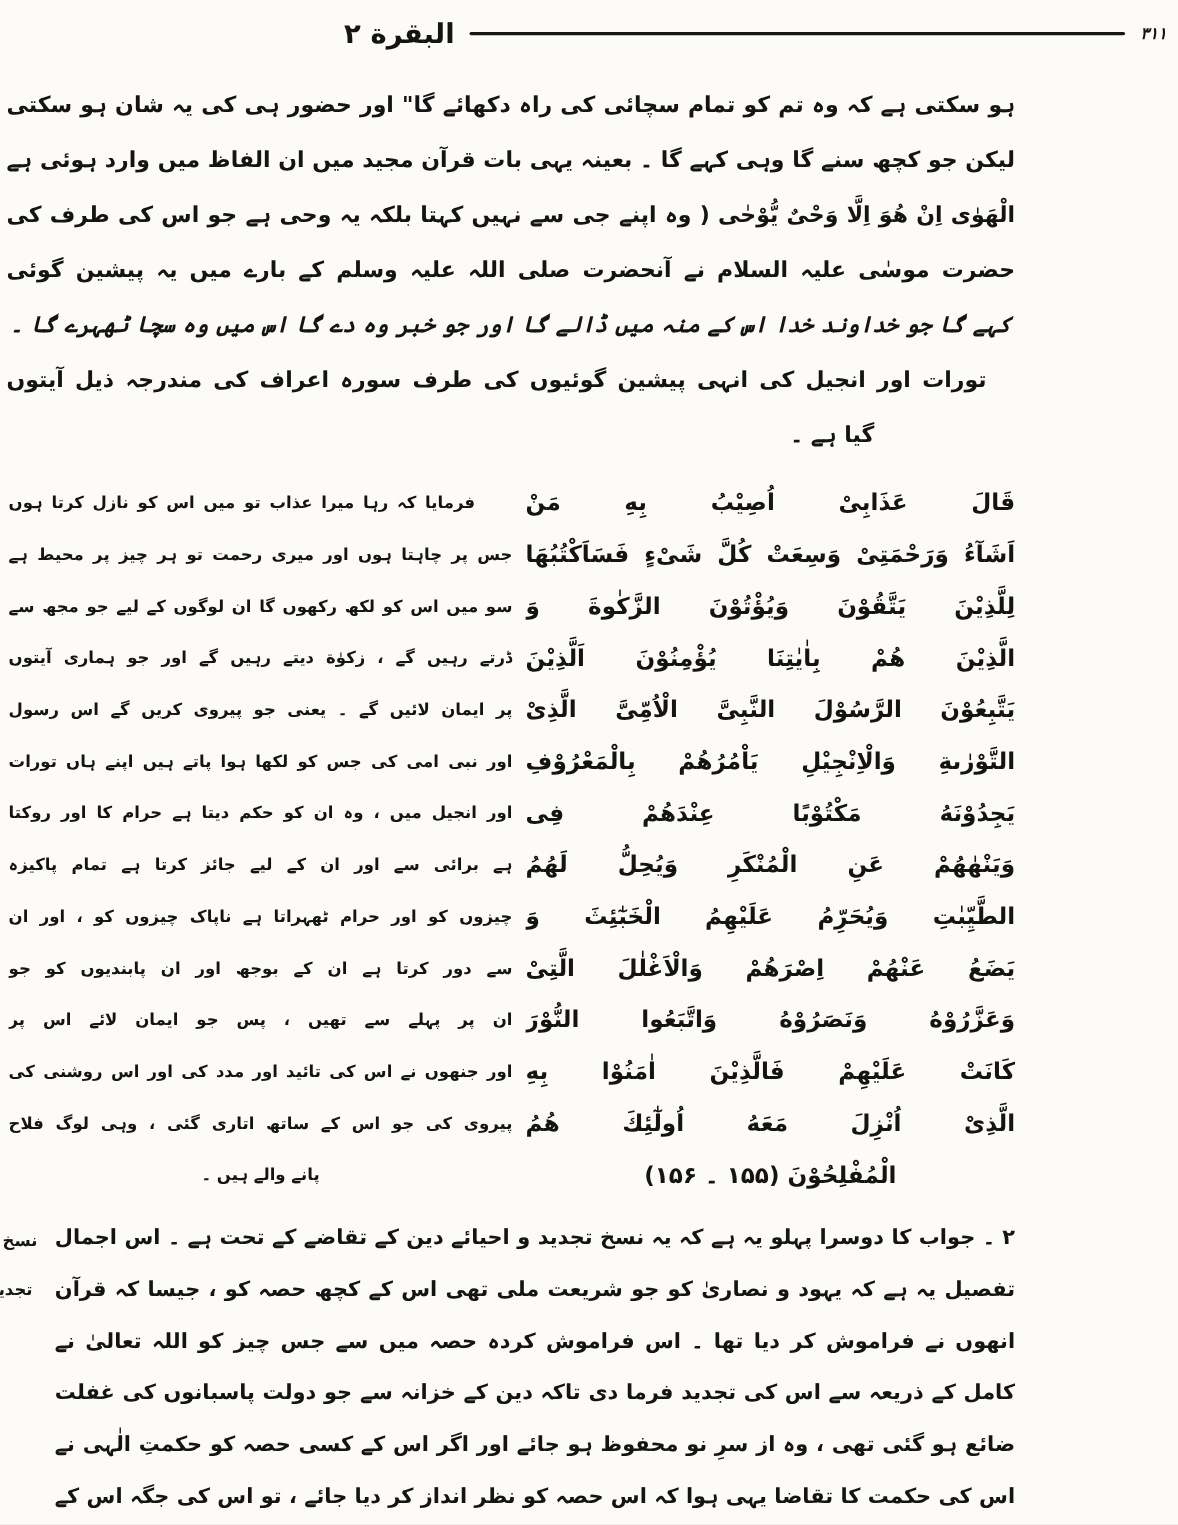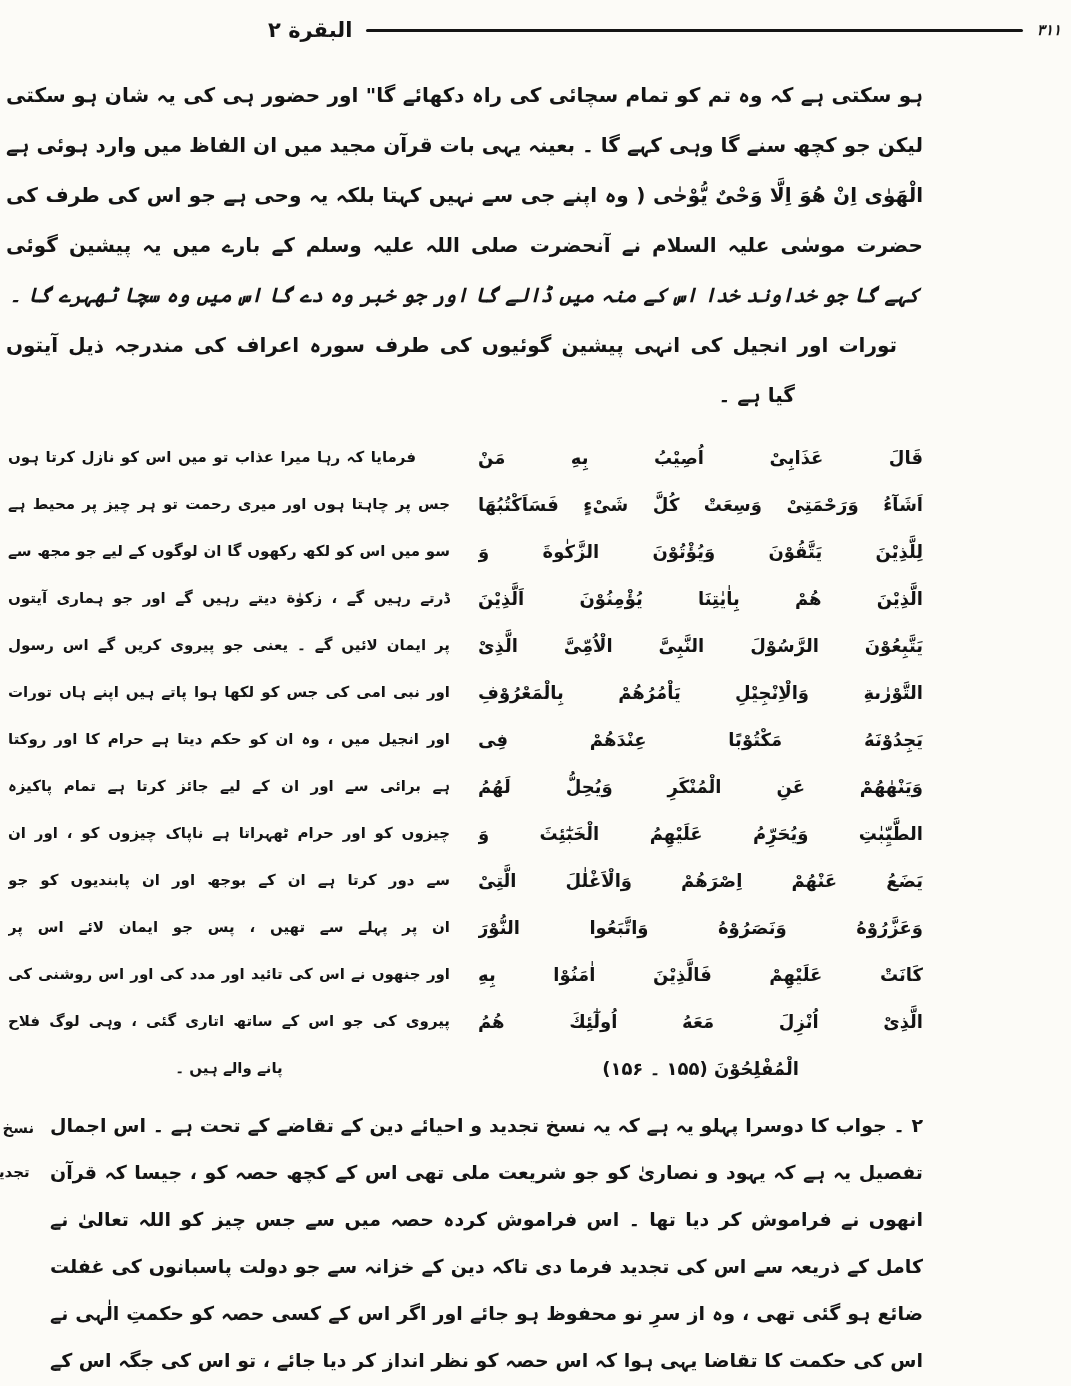--- a/index.html
+++ b/index.html
@@ -24,7 +24,7 @@
   }
   .hdr .pgnum{font-size:15px;letter-spacing:1px;font-style:italic;}
   .hdr .rule{flex:1;height:3px;background:#151515;margin:0 14px;border-radius:2px;}
-  .hdr .chapter{font-size:21px;white-space:nowrap;}
+  .hdr .chapter{font-size:25px;white-space:nowrap;margin-left:45px;}
   
   .content{padding:0 148px 0 6px;} 
   

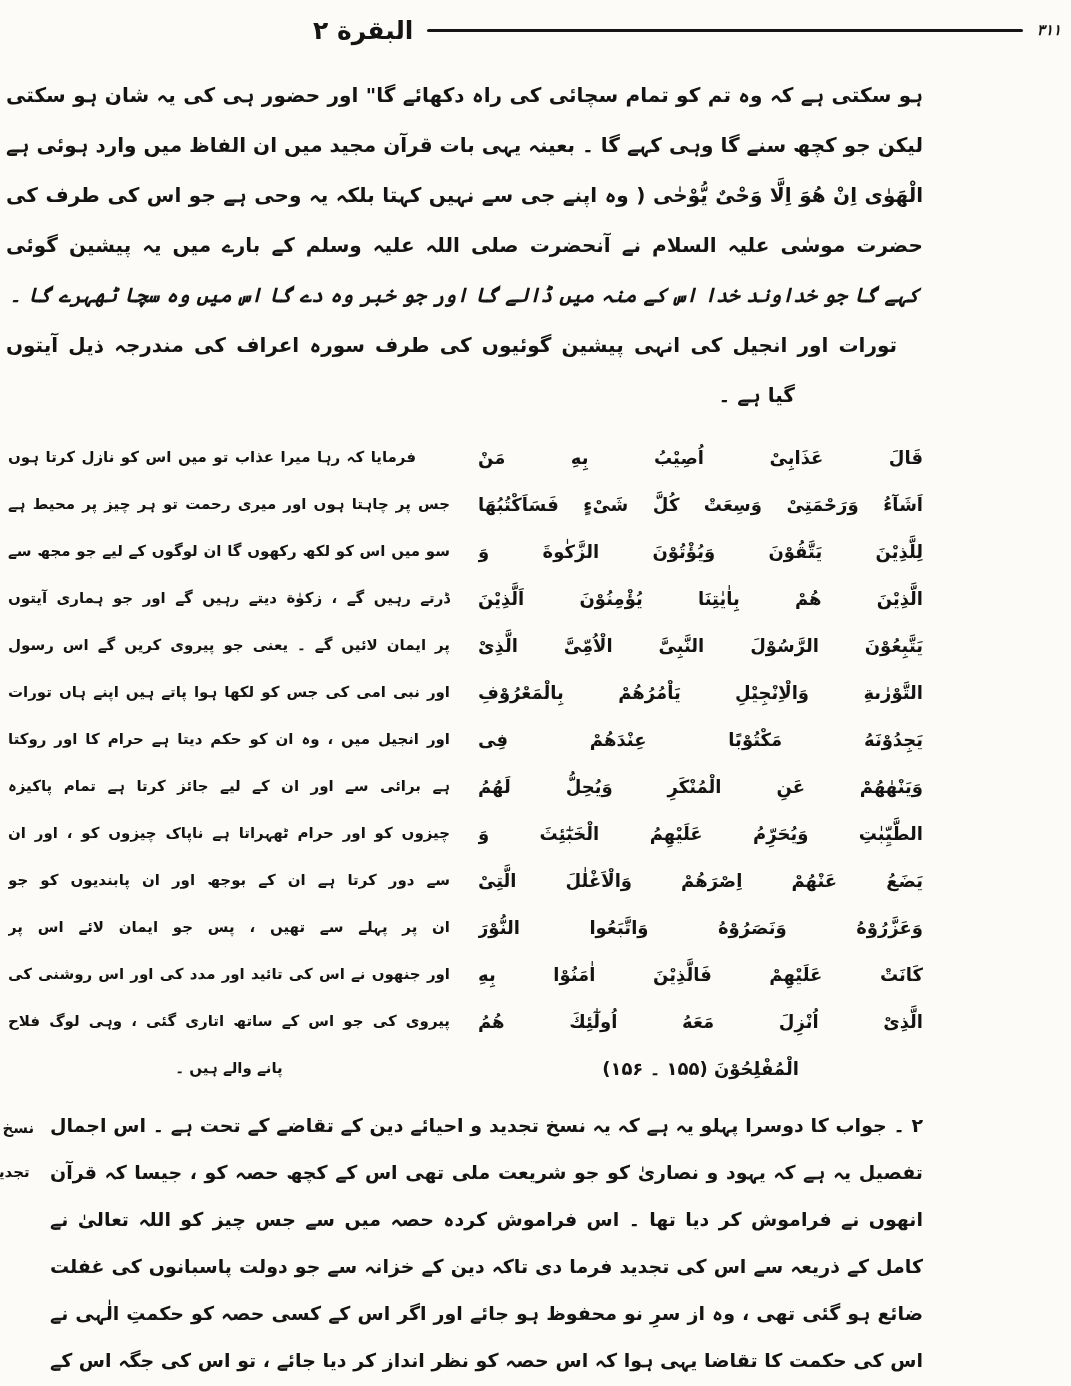--- a/index.html
+++ b/index.html
@@ -53,7 +53,7 @@
   }
   .arabic-col{flex:0 0 445px;}
   .col-gap{flex:0 0 12px;}
-  .trans-col{flex:1 1 auto;margin-right:16px;padding-right:0;padding-left:4px;margin-left:0;}
+  .trans-col{flex:1 1 auto;margin-right:0;padding-right:0;padding-left:4px;margin-left:0;}
   .verse-section{margin-right:0;}
   .arabic-col .jline{
     font-size:18px;line-height:47px;height:47px;

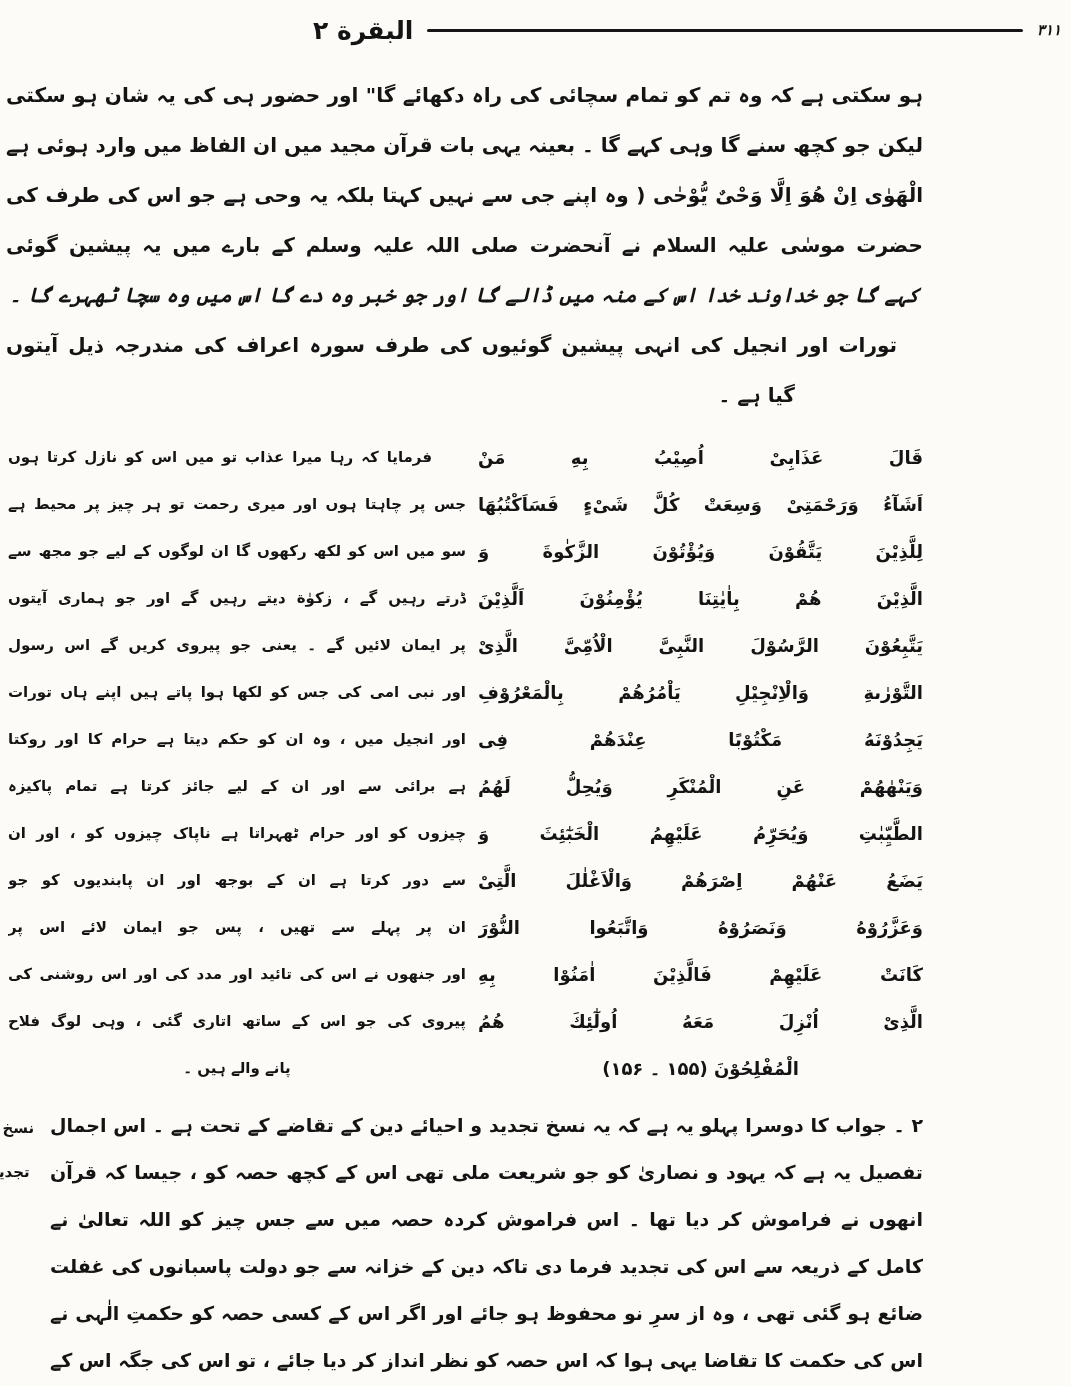--- a/index.html
+++ b/index.html
@@ -56,7 +56,7 @@
   .trans-col{flex:1 1 auto;margin-right:0;padding-right:0;padding-left:4px;margin-left:0;}
   .verse-section{margin-right:0;}
   .arabic-col .jline{
-    font-size:18px;line-height:47px;height:47px;
+    font-size:21px;line-height:47px;height:47px;
     direction:rtl;
   }
   .arabic-col .jline:last-child{

